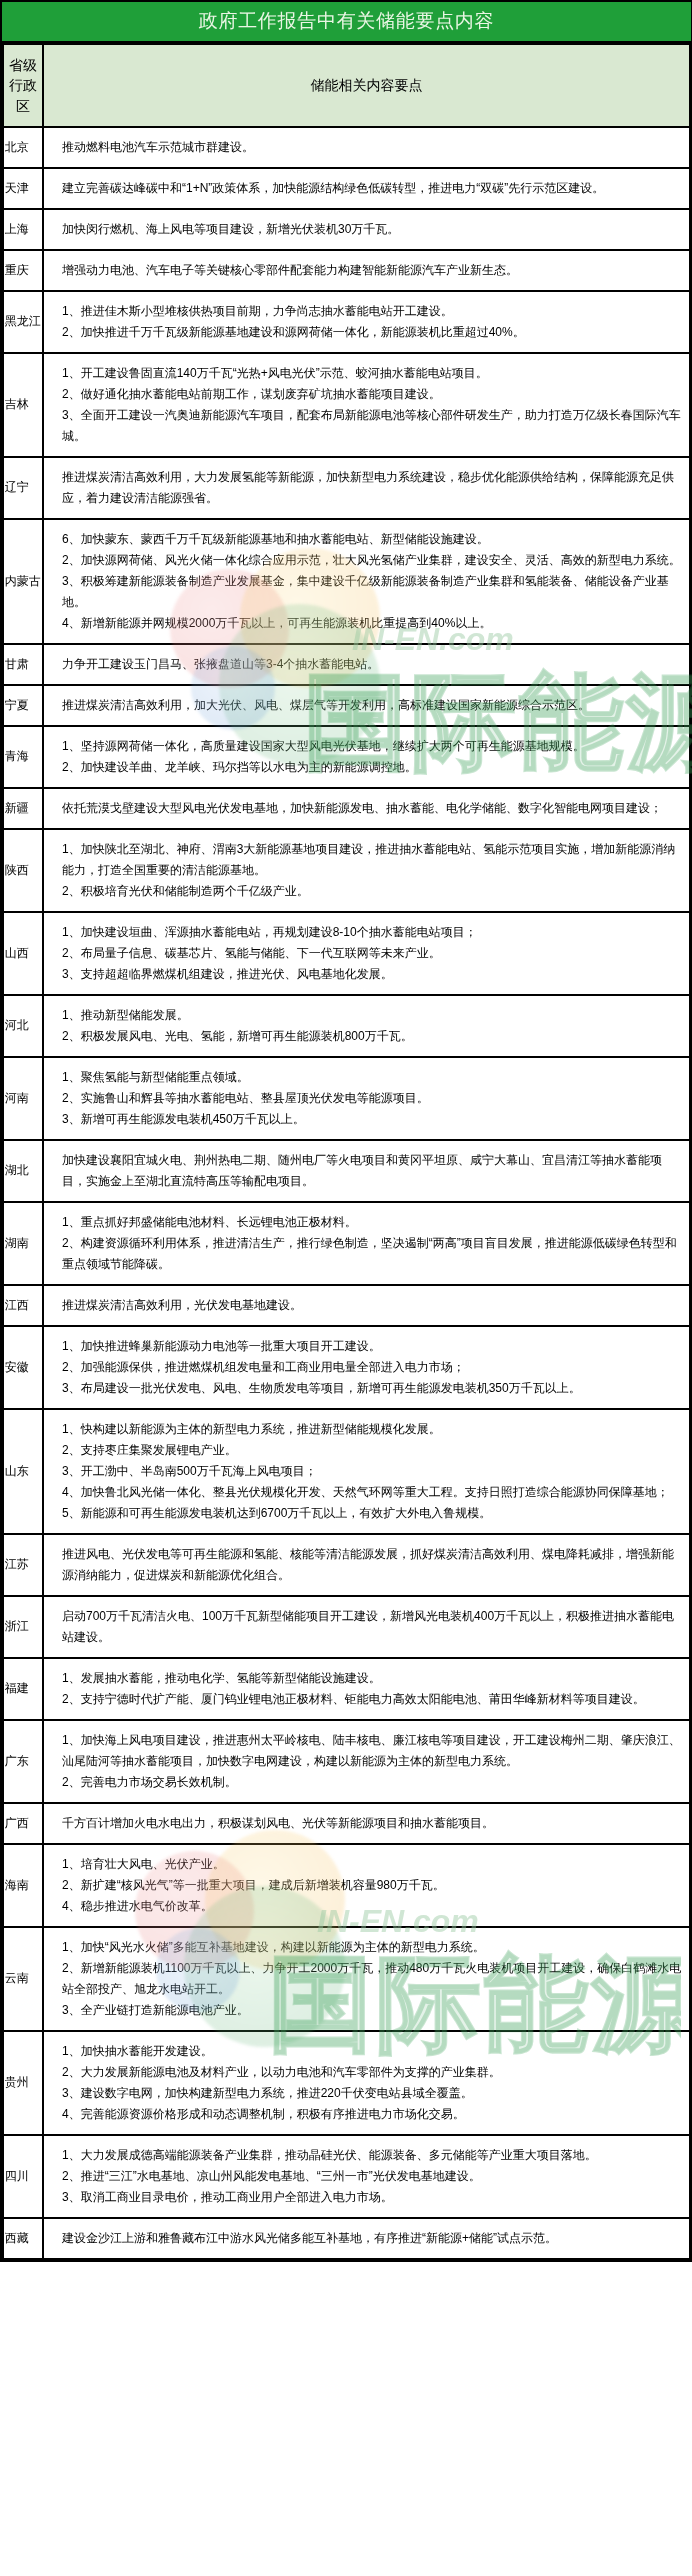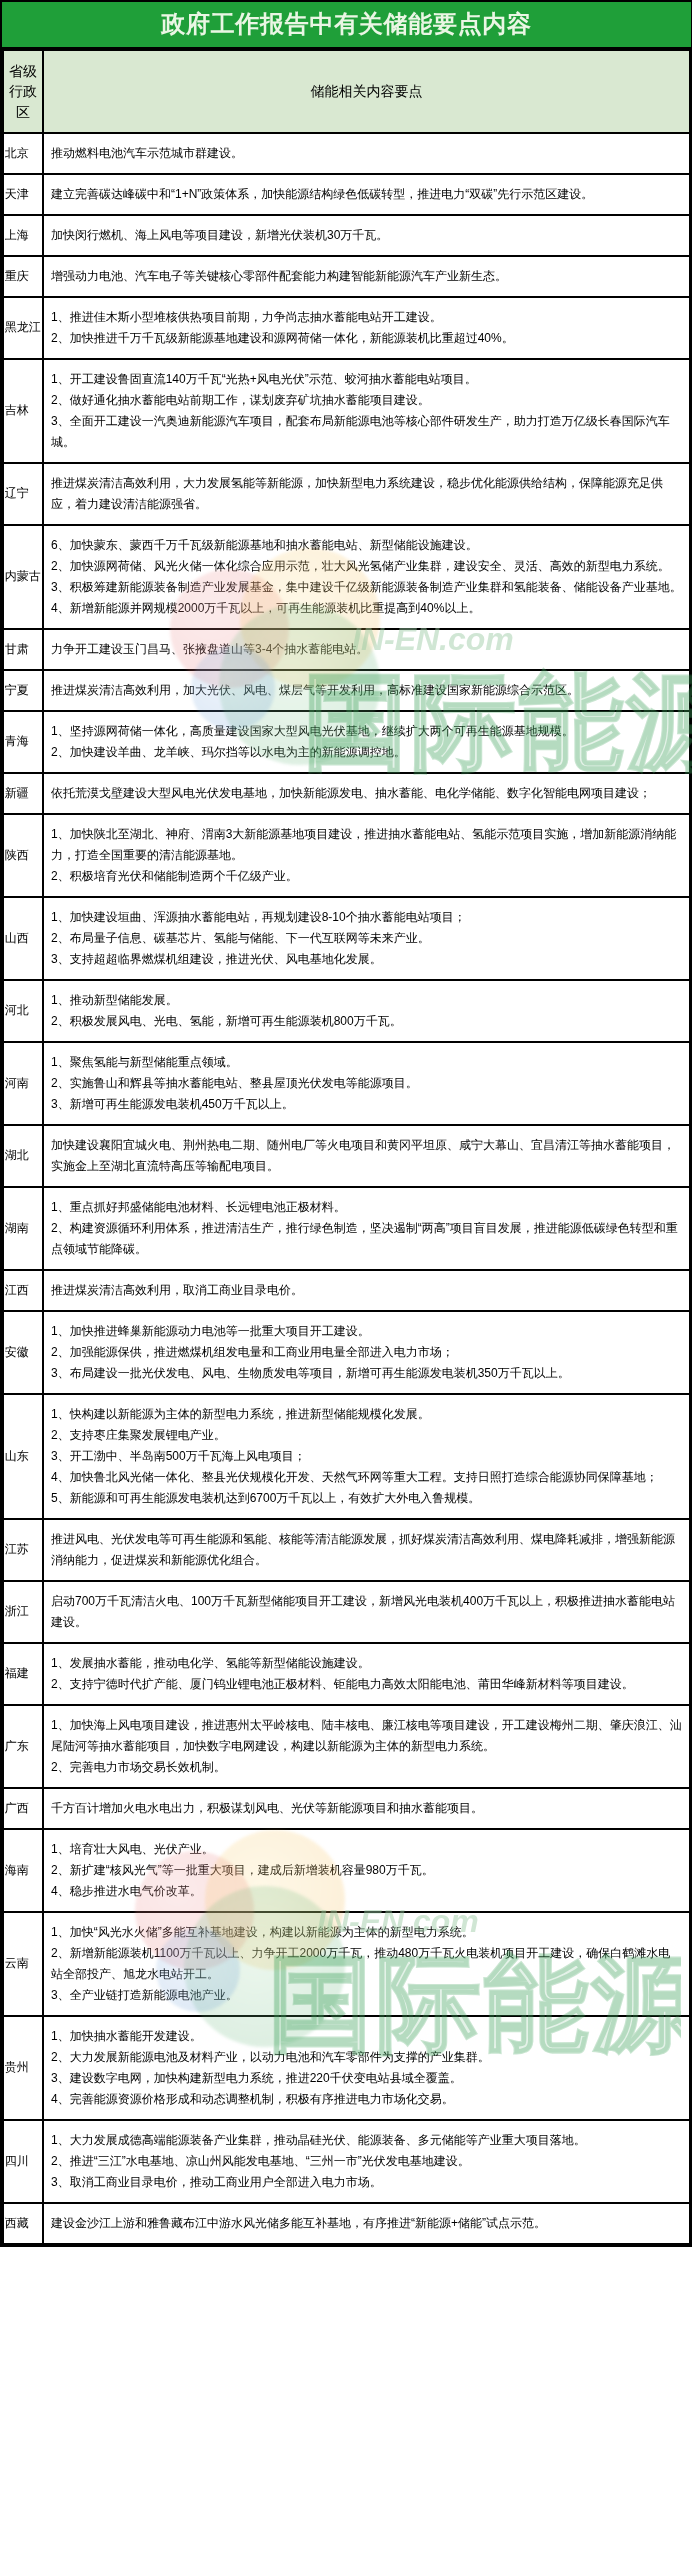--- a/index.html
+++ b/index.html
@@ -26,8 +26,8 @@
   .title-bar{
     background:var(--title-bg);
     color:var(--title-text);
-    font-size:24px;
-    font-weight:bold;
+    font-size:19px;
+    font-weight:normal;
     text-align:center;
     padding:6.3px 2.8px 7px 2.8px;
     letter-spacing:0.7px;

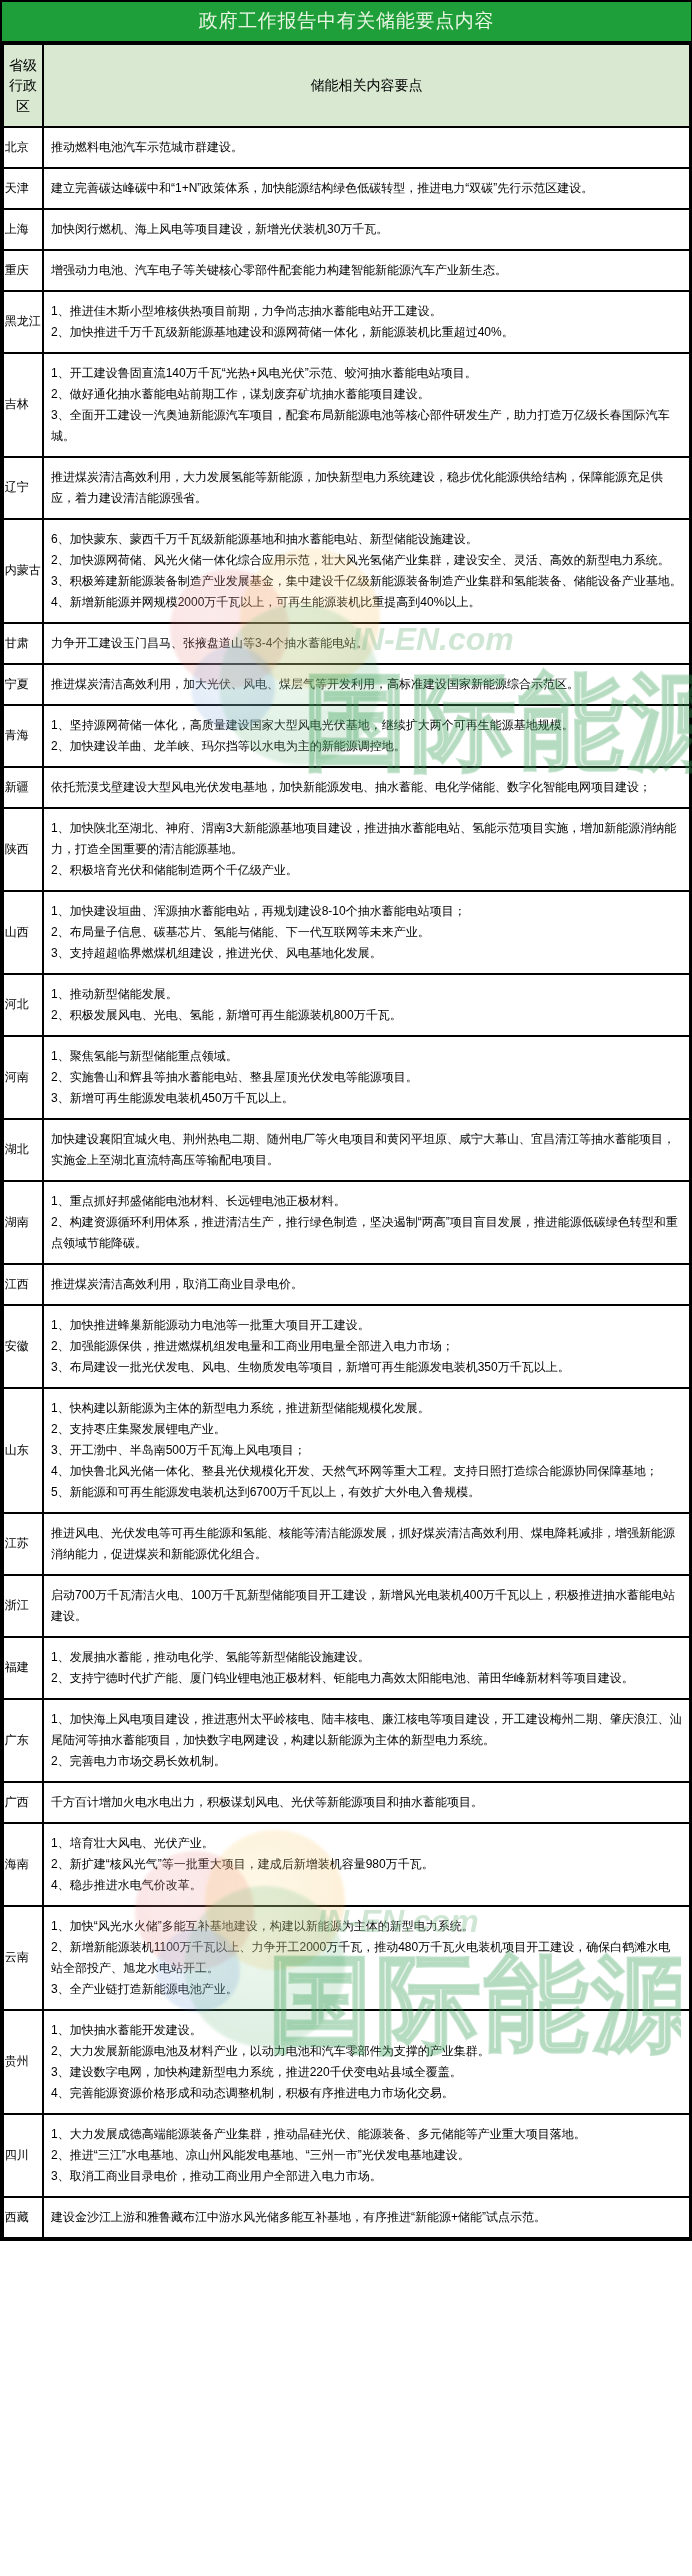--- a/index.html
+++ b/index.html
@@ -61,7 +61,7 @@
   }
   td.content{
     font-size:12px;
-    padding:9px 7px 9px 7px;
+    padding:9px 7px 9px 18px;
     line-height:21px;
     text-align:left;
     word-break:break-all;

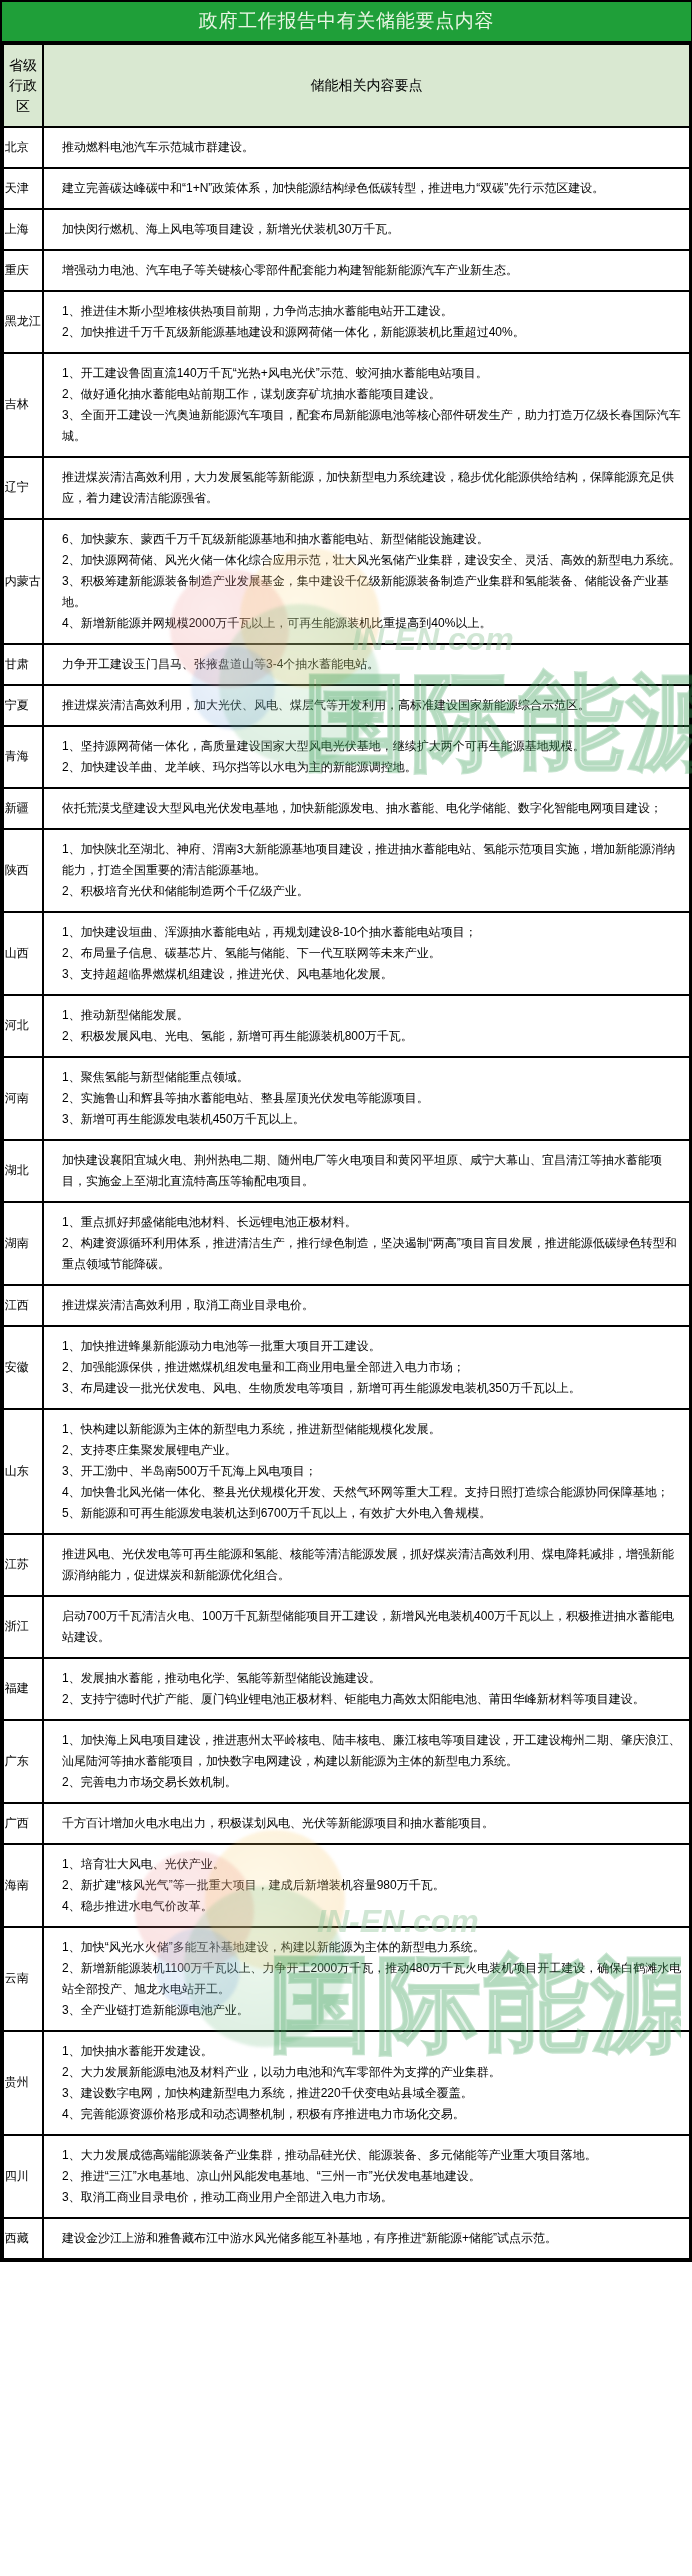--- a/index.html
+++ b/index.html
@@ -264,7 +264,7 @@
   <tr class="data-row">
     <td class="province">江西</td>
     <td class="content">
-            <div class="line">推进煤炭清洁高效利用，取消工商业目录电价。</div>
+            <div class="line">推进煤炭清洁高效利用，光伏发电基地建设。</div>
           </td>
   </tr>
 

